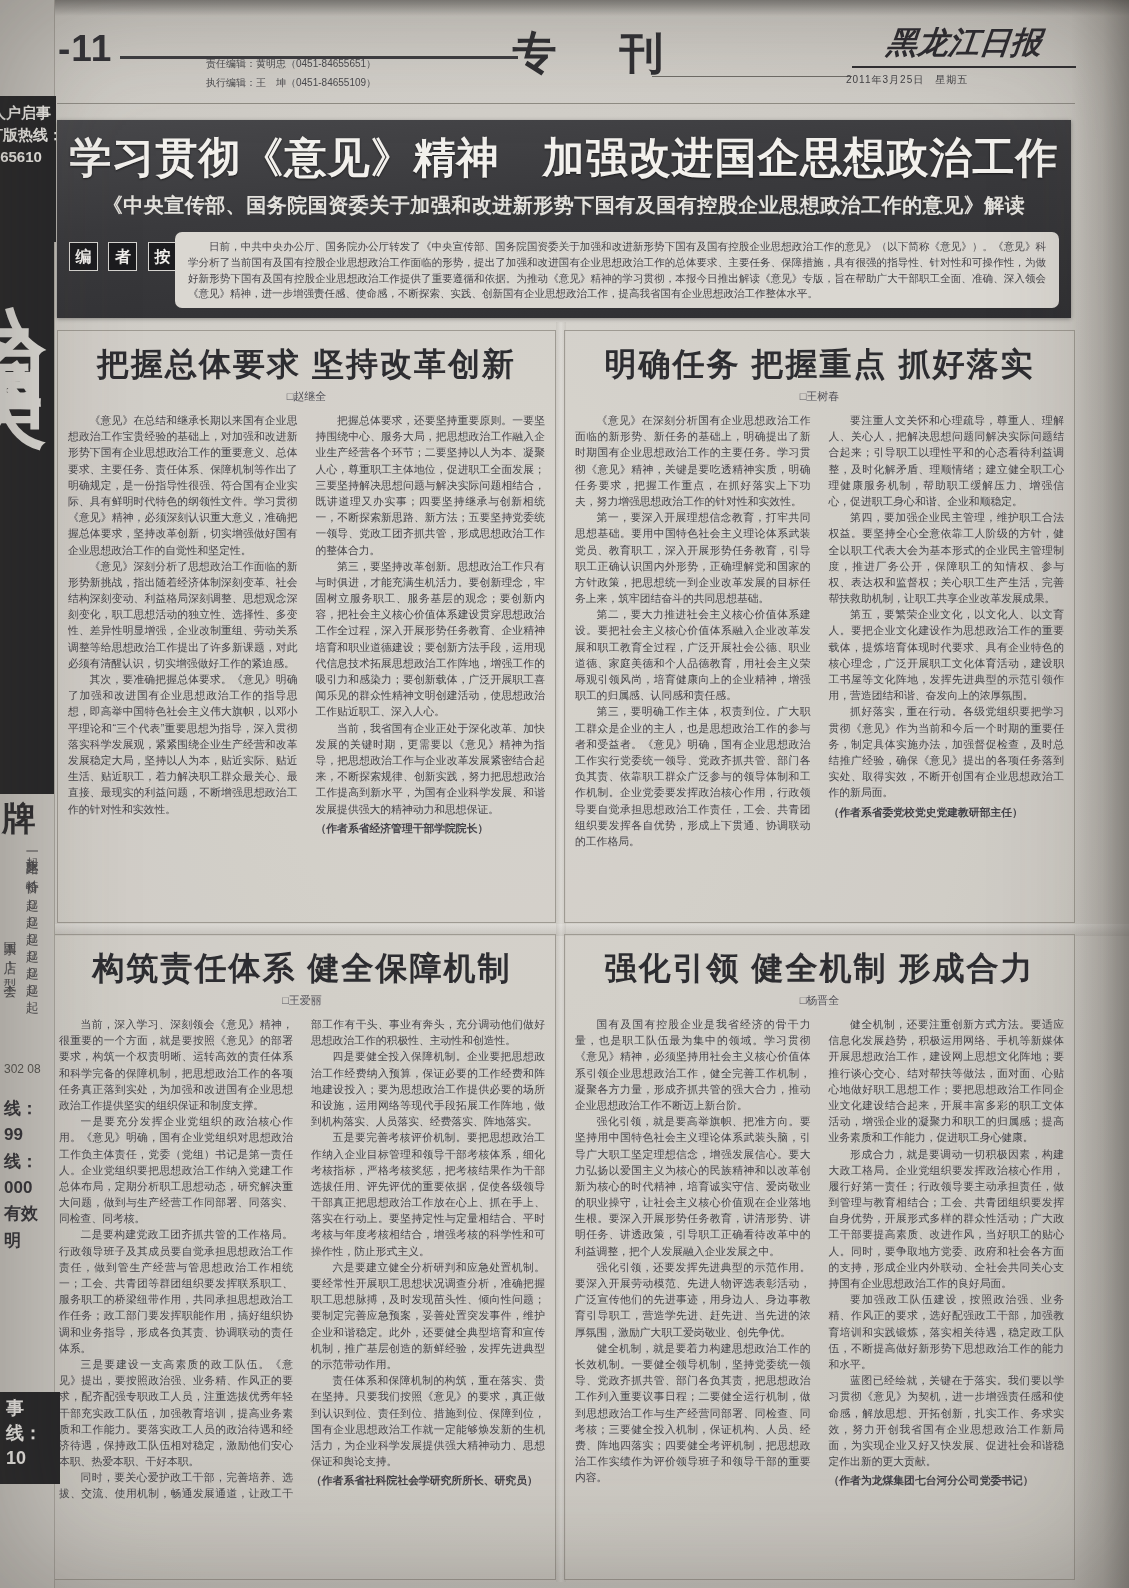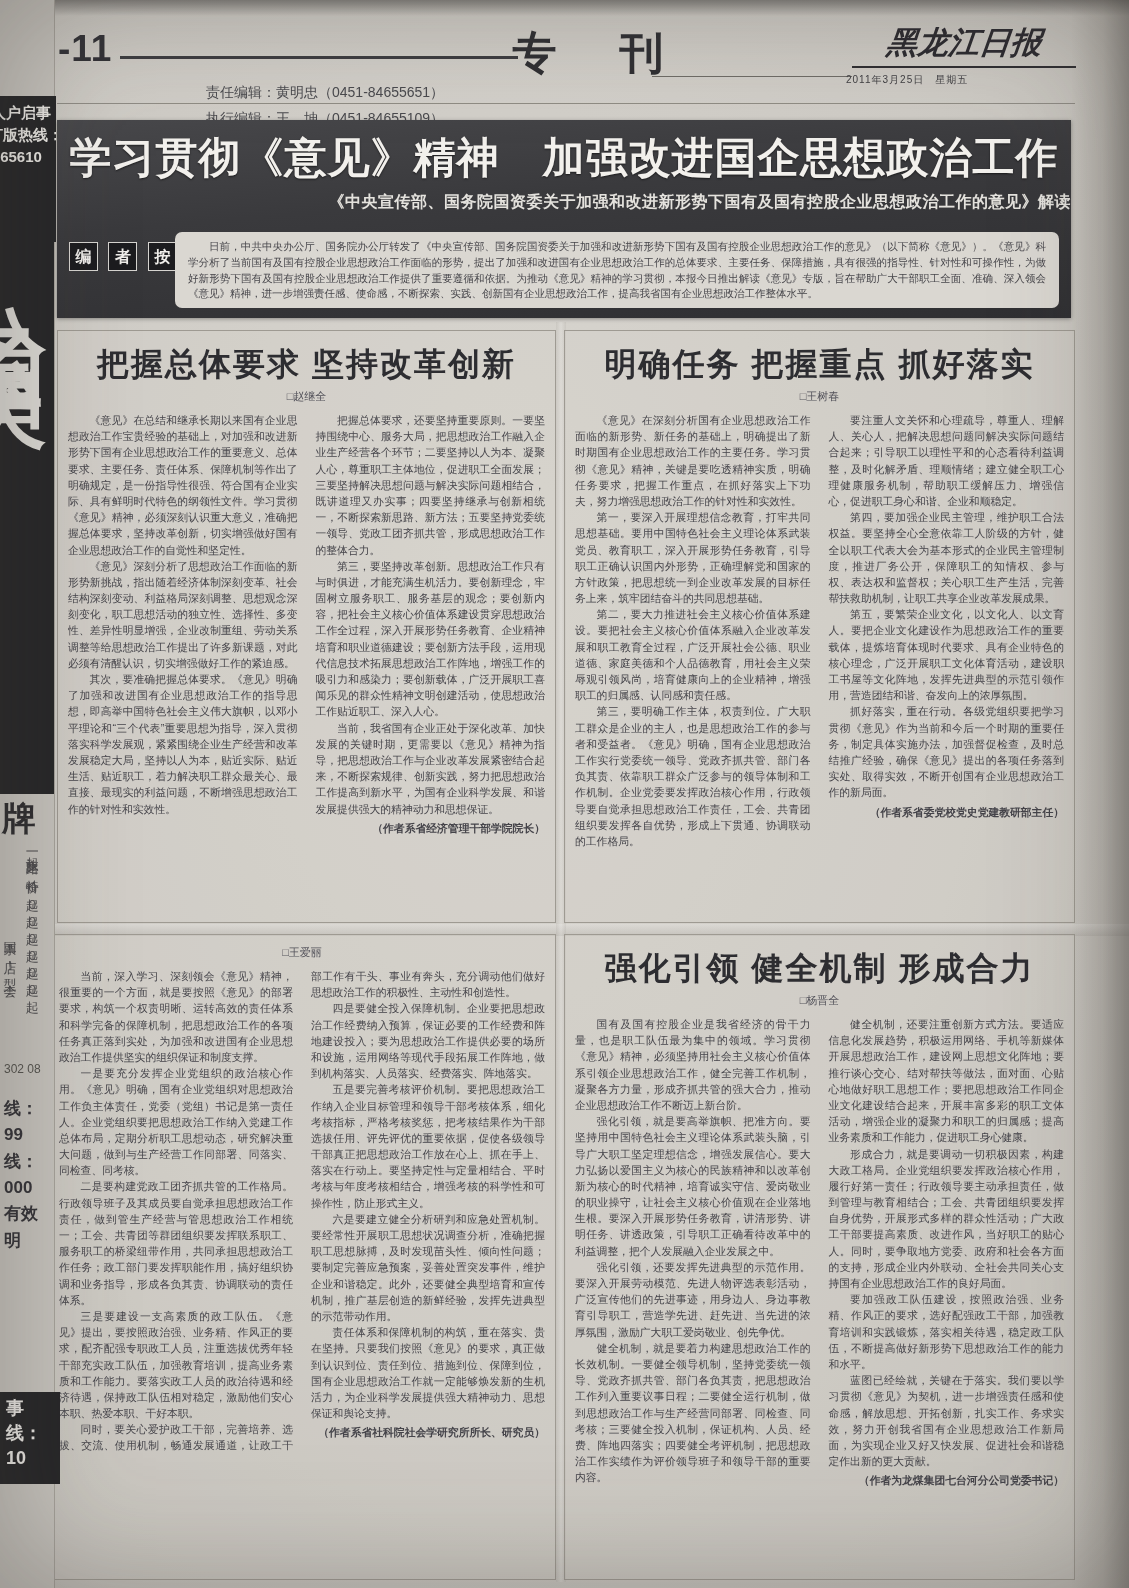--- a/index.html
+++ b/index.html
@@ -34,7 +34,7 @@
   
   .page-num{left:58px;top:28px;font-size:37px;font-weight:800;color:#313136;letter-spacing:1px;}
   .rule-a{left:120px;top:56px;width:398px;height:3px;background:#3d3d41;}
-  .editor-block{left:206px;top:80px;font-size:14px;color:#4a4a4e;line-height:1.85;}
+  .editor-block{left:206px;top:55px;font-size:10px;color:#4a4a4e;line-height:1.85;}
   .section-title{left:468px;top:24px;width:240px;text-align:center;font-family:"Liberation Serif",serif;font-size:44px;font-weight:700;color:#2f2f33;letter-spacing:26px;text-indent:26px;}
   .rule-b{left:652px;top:76px;width:200px;height:1px;background:#6f6c66;}
   .masthead{left:852px;top:22px;width:224px;text-align:center;font-family:"Liberation Serif",serif;font-style:italic;font-weight:700;font-size:31px;color:#2c2b30;transform:skewX(-6deg);}

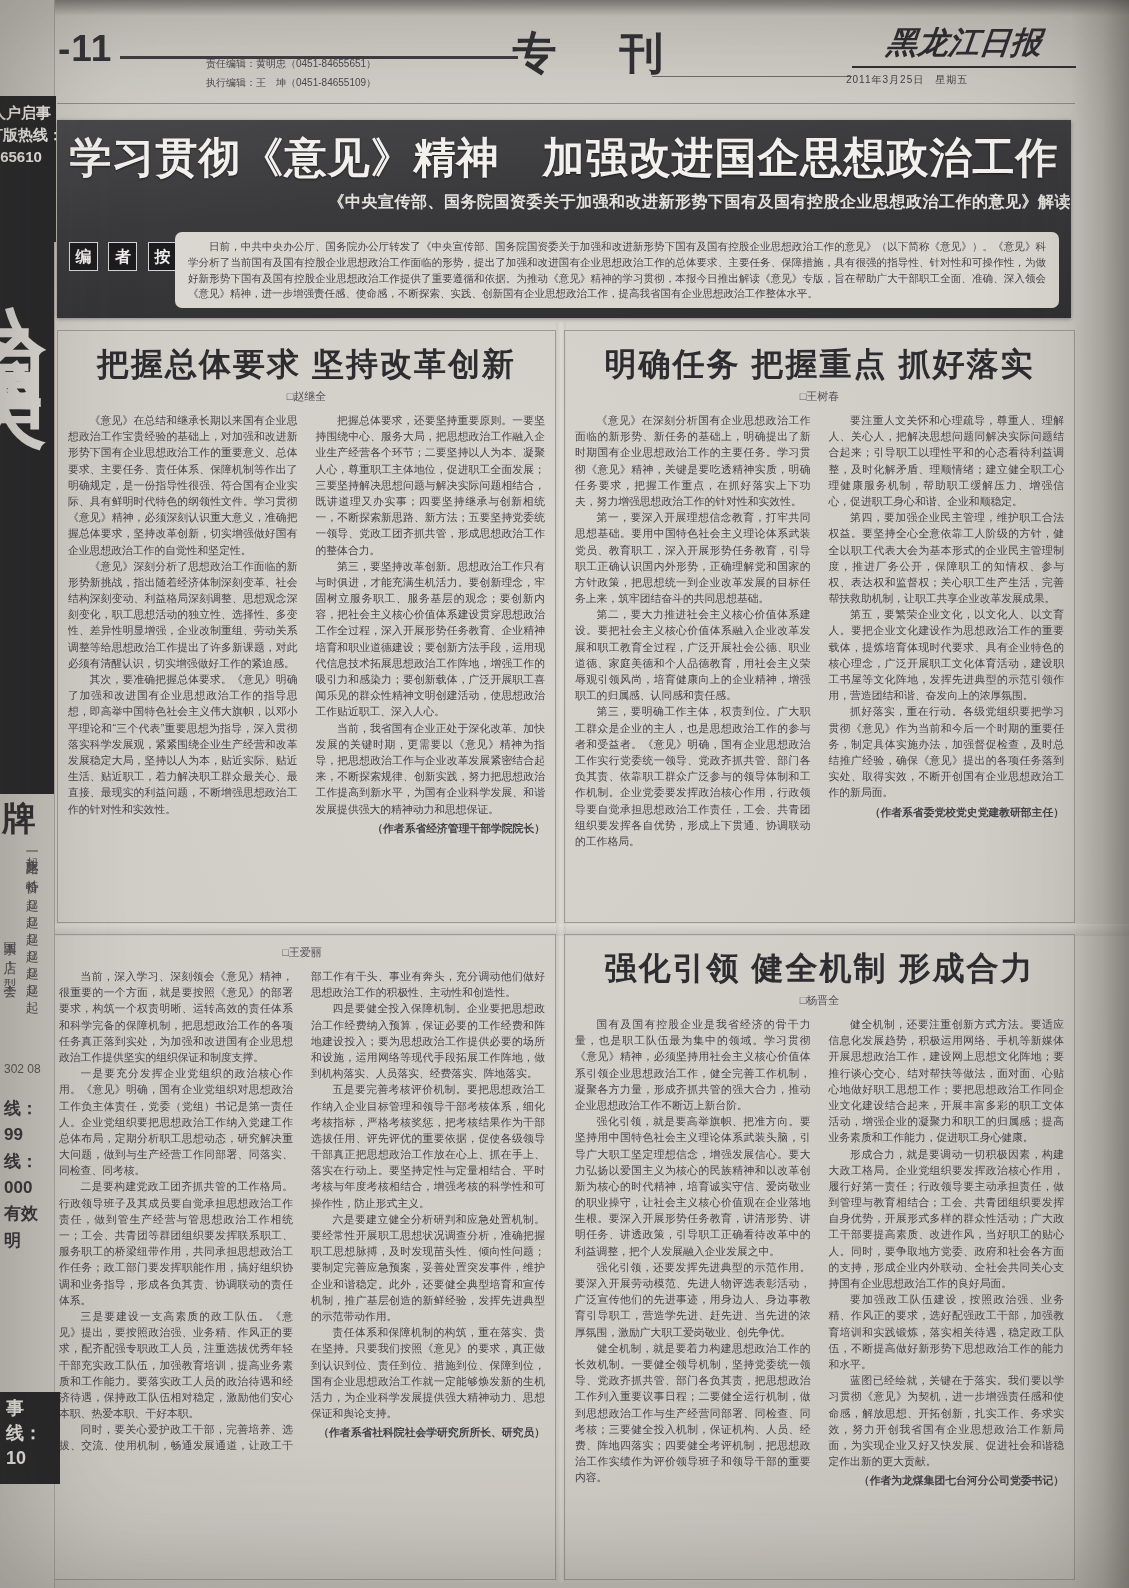--- a/index.html
+++ b/index.html
@@ -45,7 +45,7 @@
   
   .banner{left:57px;top:120px;width:1014px;height:198px;background:linear-gradient(175deg,#48484b 0%,#3a3a3d 40%,#2f2f32 100%);box-shadow:0 1px 4px rgba(0,0,0,.35);z-index:6;}
   .banner-headline{position:absolute;left:0;top:10px;width:100%;text-align:center;color:#f2f0ec;font-size:42px;font-weight:800;letter-spacing:1px;text-shadow:0 1px 2px rgba(0,0,0,.55);white-space:nowrap;}
-  .banner-subtitle{position:absolute;left:0;top:72px;width:100%;text-align:right;color:#e4e2dd;font-size:16px;font-weight:700;letter-spacing:.5px;white-space:nowrap;}
+  .banner-subtitle{position:absolute;left:0;top:72px;width:100%;text-align:center;color:#e4e2dd;font-size:20px;font-weight:700;letter-spacing:.5px;white-space:nowrap;}
   .note-label{position:absolute;left:12px;top:122px;}
   .note-label span{display:inline-block;width:27px;height:27px;background:#1c1c1f;border:1px solid #d6d4d0;color:#efedea;font-size:16px;font-weight:700;line-height:27px;text-align:center;margin-right:6px;}
   .note-box{position:absolute;left:118px;top:112px;width:884px;height:76px;background:#dad7d1;border-radius:7px;padding:7px 13px;box-sizing:border-box;font-size:10.5px;line-height:1.5;color:#47464b;text-align:justify;text-indent:2em;overflow:hidden;}

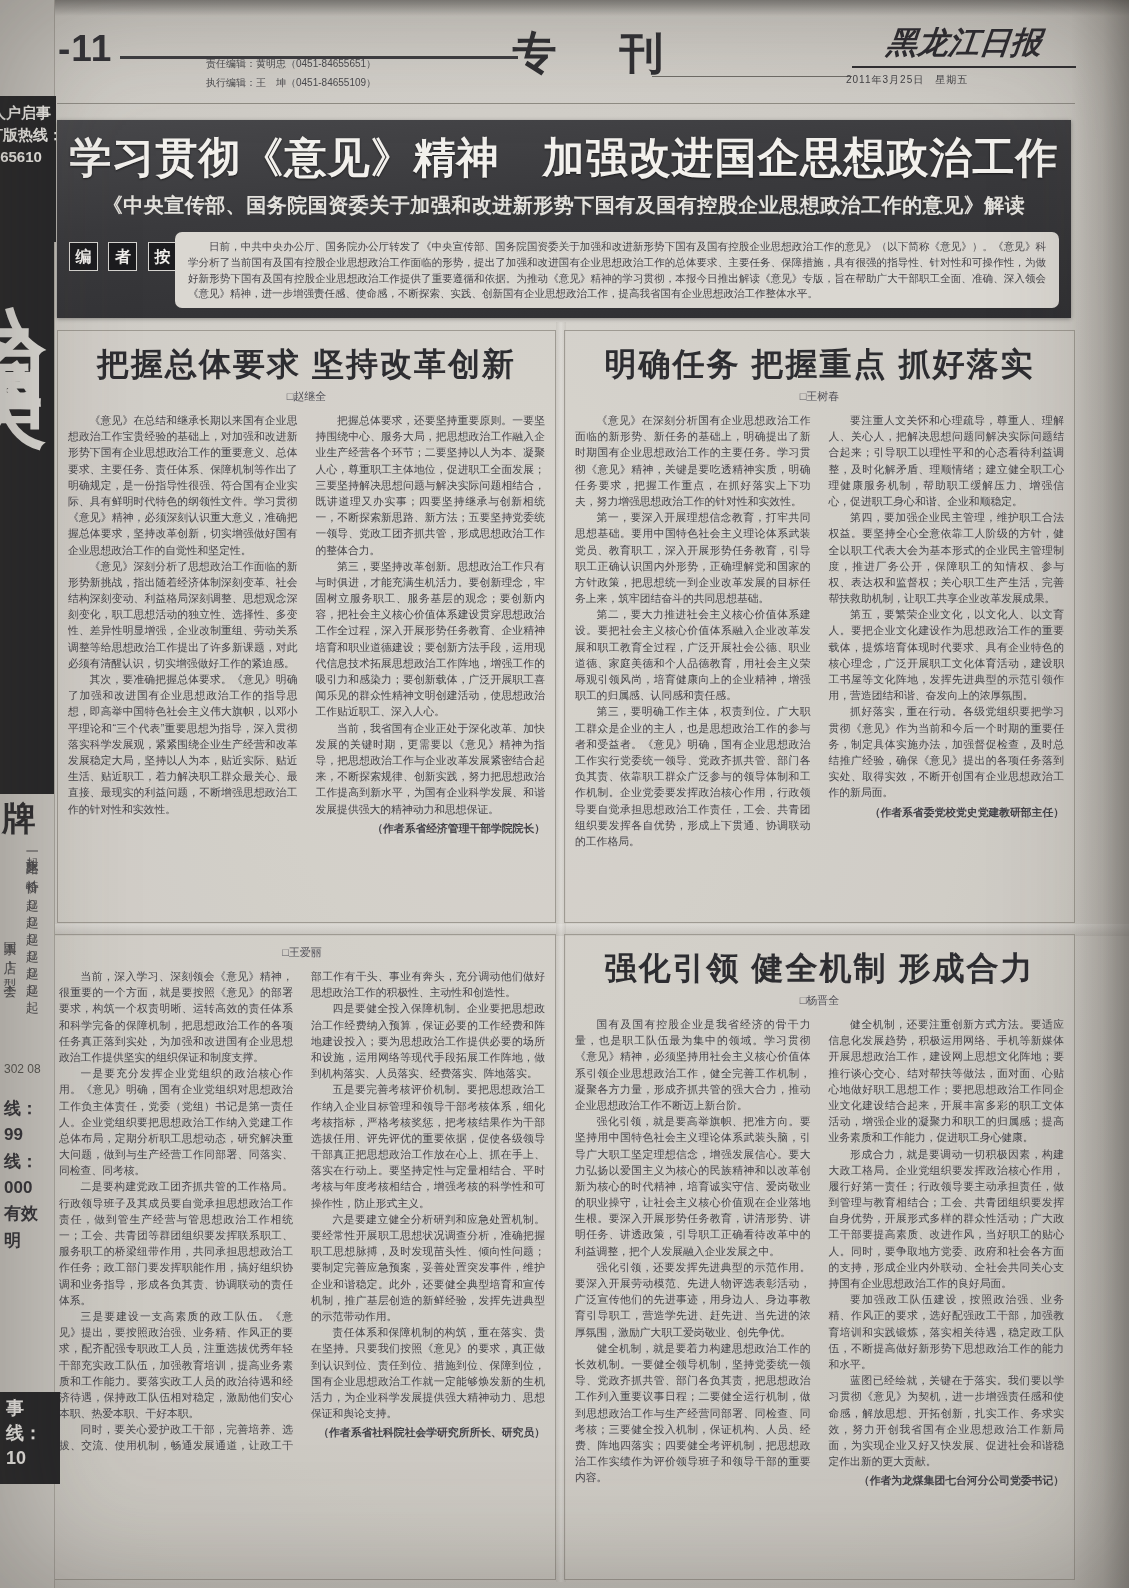--- a/index.html
+++ b/index.html
@@ -62,7 +62,7 @@
   .a1 .art-body,.a2 .art-body{height:502px;}
   .a3 .art-body,.a4 .art-body{height:556px;}
   .art-body p{margin:0;text-indent:2em;}
-  .art-body p:last-child{text-align:right;text-indent:0;font-weight:700;margin-top:3px;}
+  .art-body p:last-child{text-align:left;text-indent:0;font-weight:700;margin-top:3px;}
 </style>
 </head>
 <body>

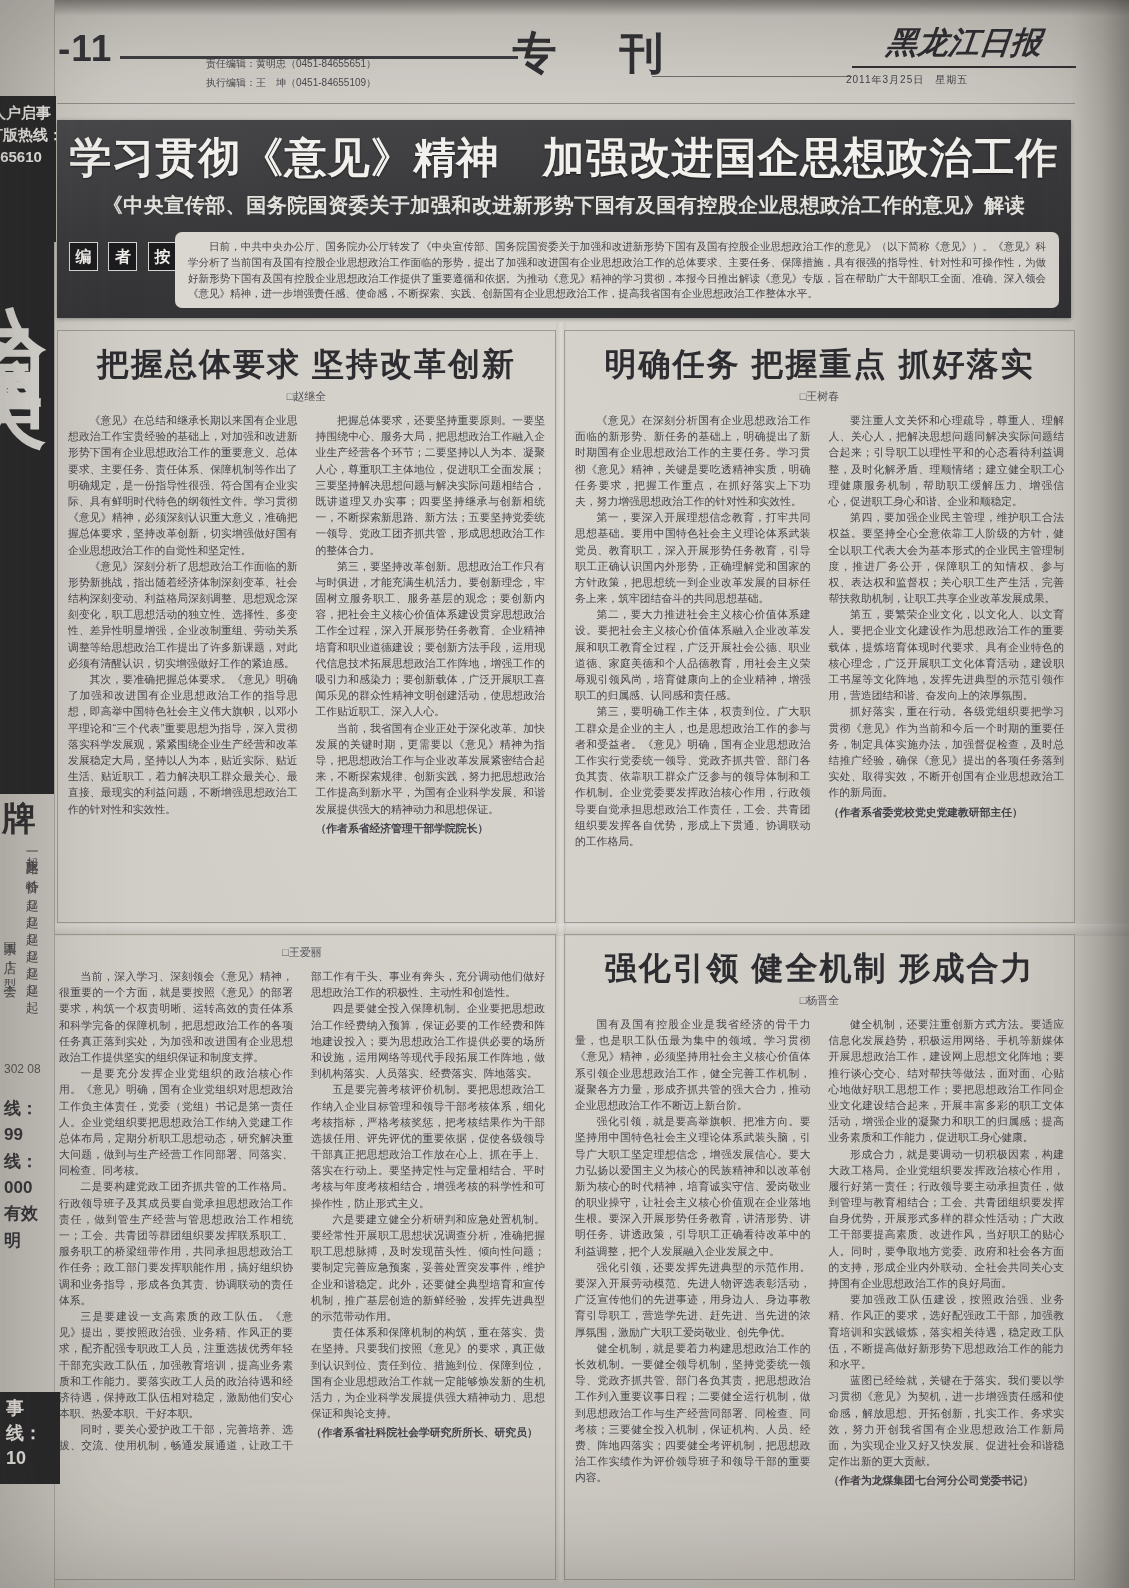--- a/index.html
+++ b/index.html
@@ -158,6 +158,7 @@
   </div>
 
   <div class="abs article a3">
+    <div class="art-title">构筑责任体系 健全保障机制</div>
     <div class="art-byline">□王爱丽</div>
     <div class="art-body">
         <p>当前，深入学习、深刻领会《意见》精神，很重要的一个方面，就是要按照《意见》的部署要求，构筑一个权责明晰、运转高效的责任体系和科学完备的保障机制，把思想政治工作的各项任务真正落到实处，为加强和改进国有企业思想政治工作提供坚实的组织保证和制度支撑。</p>

